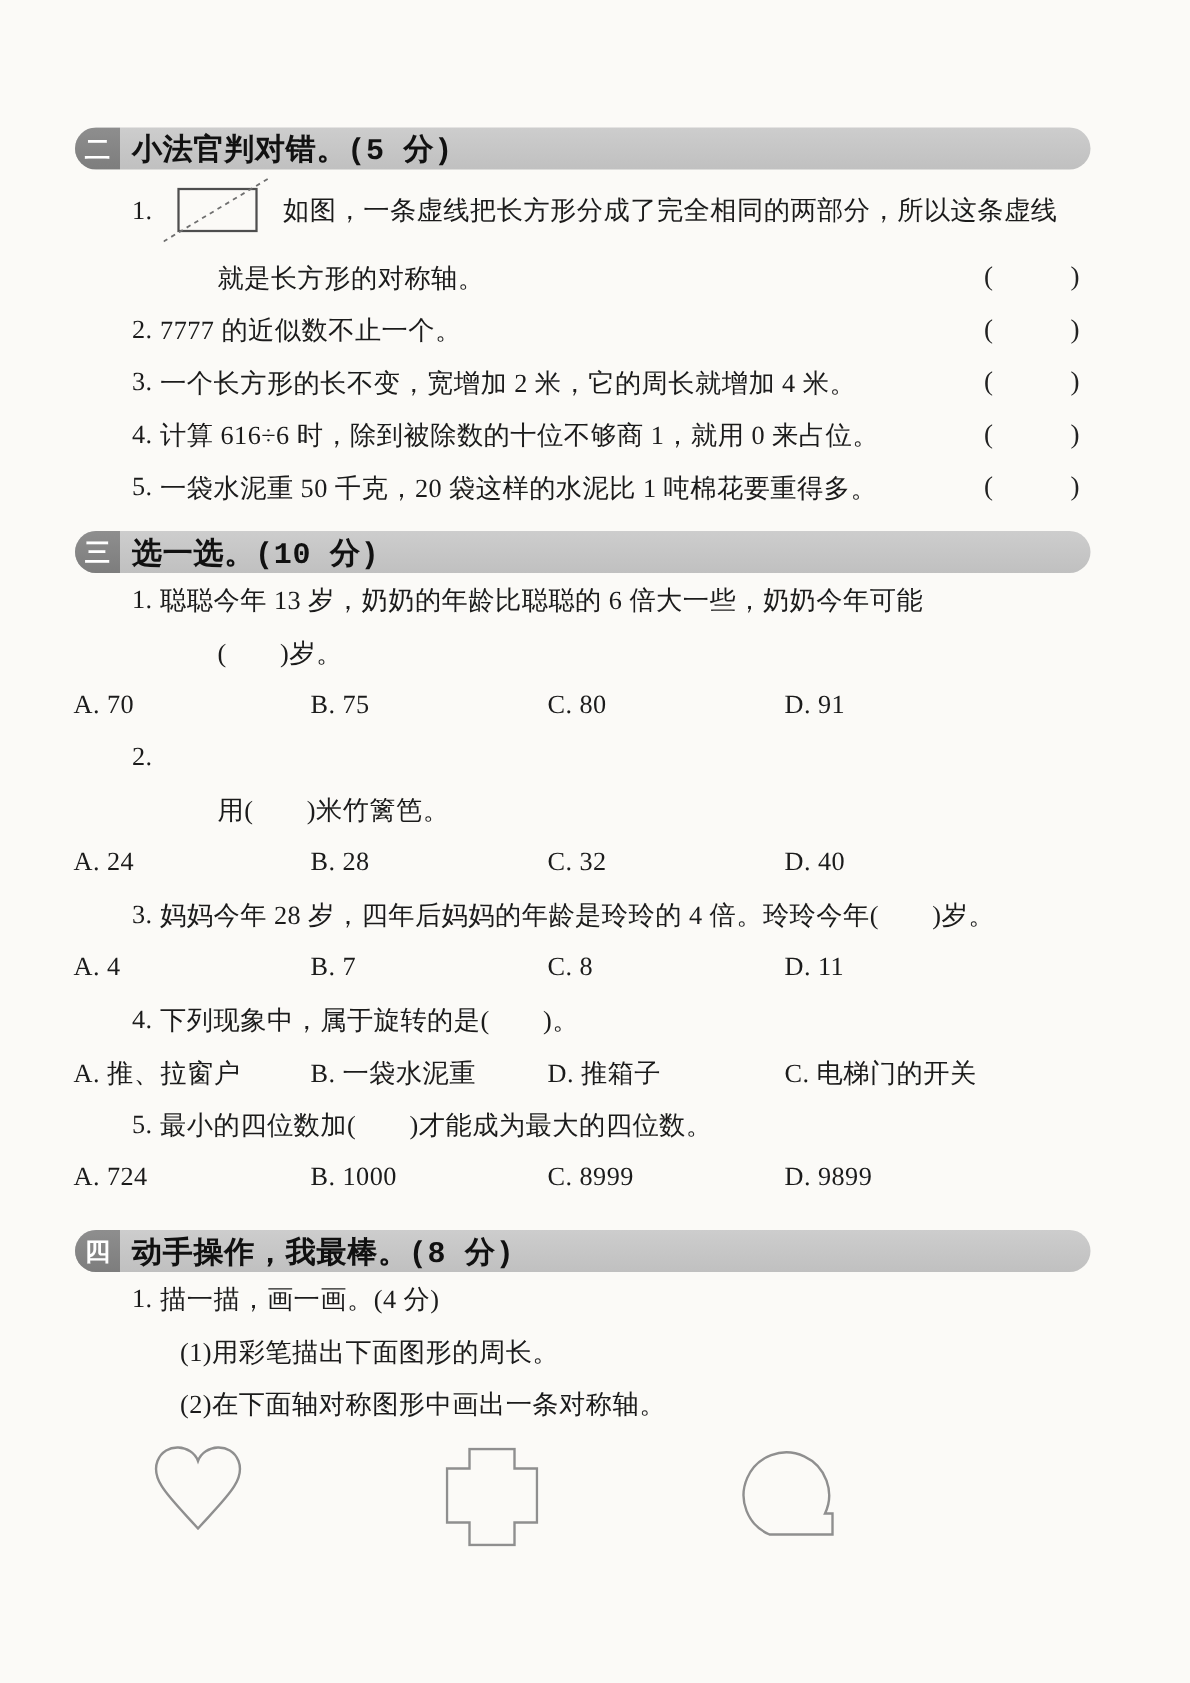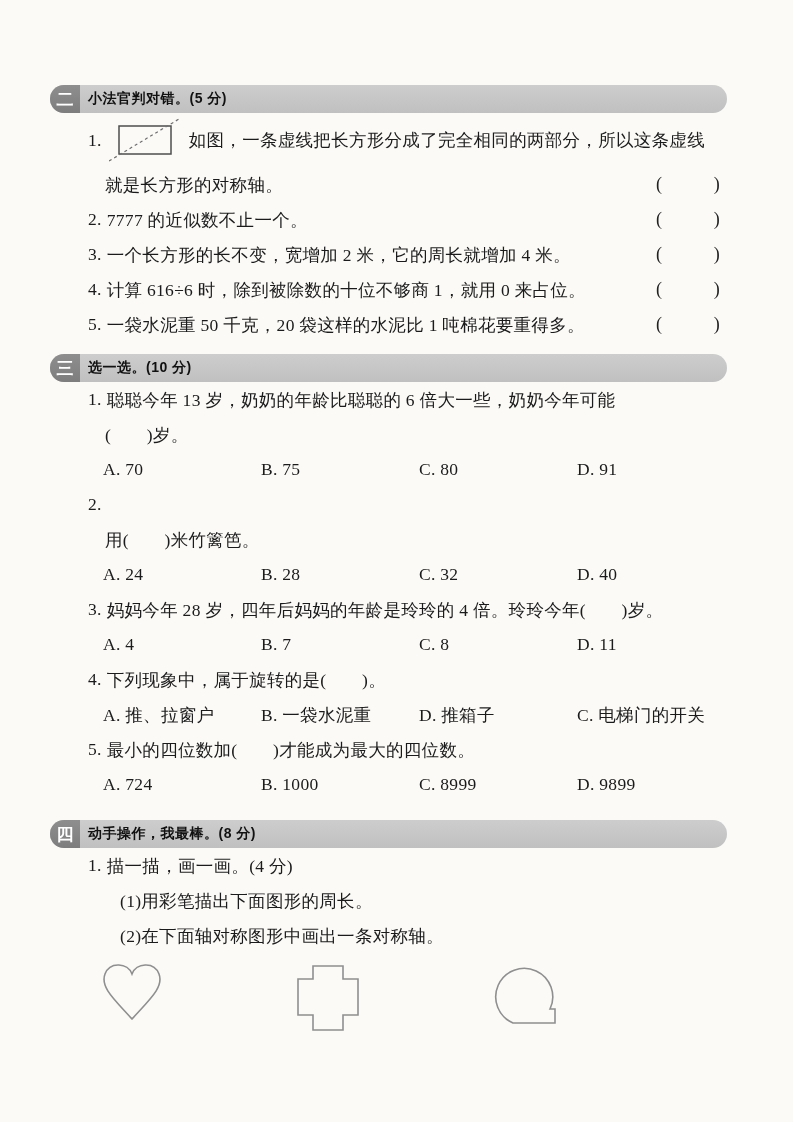--- a/index.html
+++ b/index.html
@@ -28,8 +28,8 @@
   }
   .bar-title{
     display:flex;align-items:center;margin-left:8px;
-    font-family:Liberation Sans, sans-serif;
-    font-weight:bold;font-size:14px;color:#111;letter-spacing:.5px;
+    font-family:Liberation Mono, monospace;
+    font-weight:bold;font-size:20px;color:#111;letter-spacing:.5px;
   }
 
   .row{display:flex;align-items:center;height:35px;font-size:17.5px;letter-spacing:.3px;}

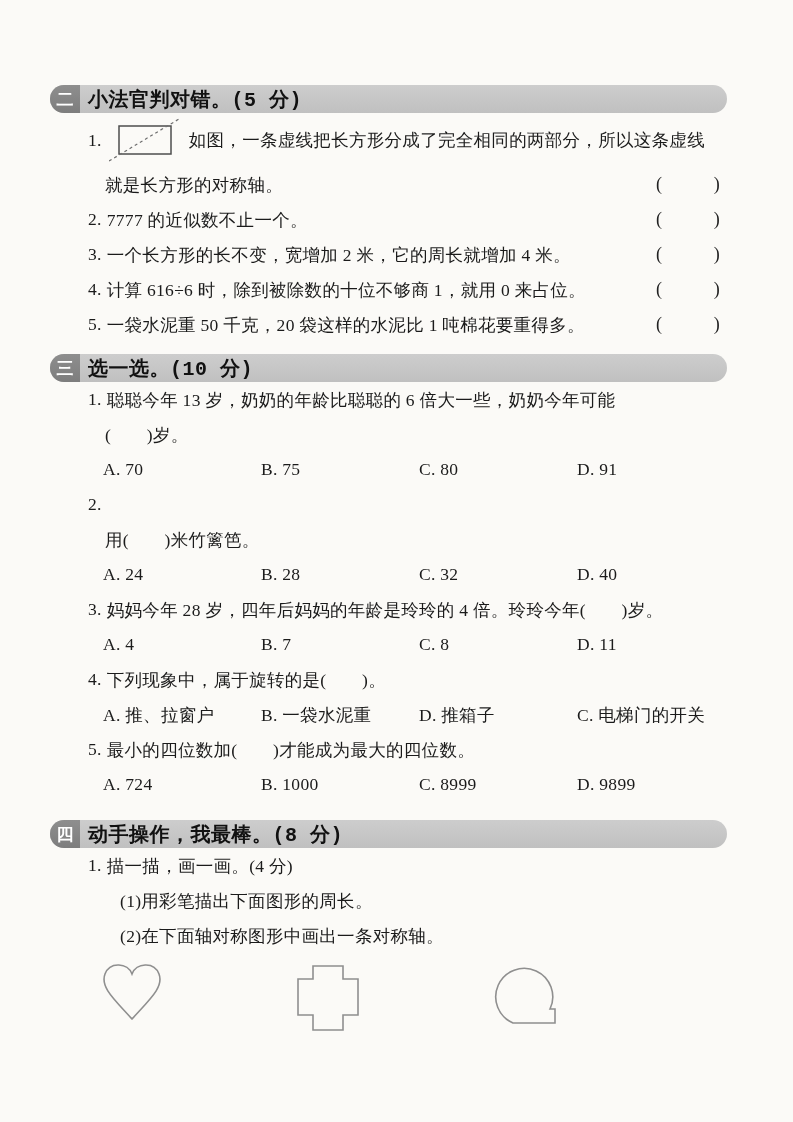--- a/index.html
+++ b/index.html
@@ -35,7 +35,7 @@
   .row{display:flex;align-items:center;height:35px;font-size:17.5px;letter-spacing:.3px;}
   .row .num{margin-right:5px;}
   .pl-num{padding-left:88px;}      
-  .pl-text{padding-left:105px;}    
+  .pl-text{padding-left:105px;margin-left:40px;}    
   .pr-ans{padding-right:73px;}     
 
   .answer{

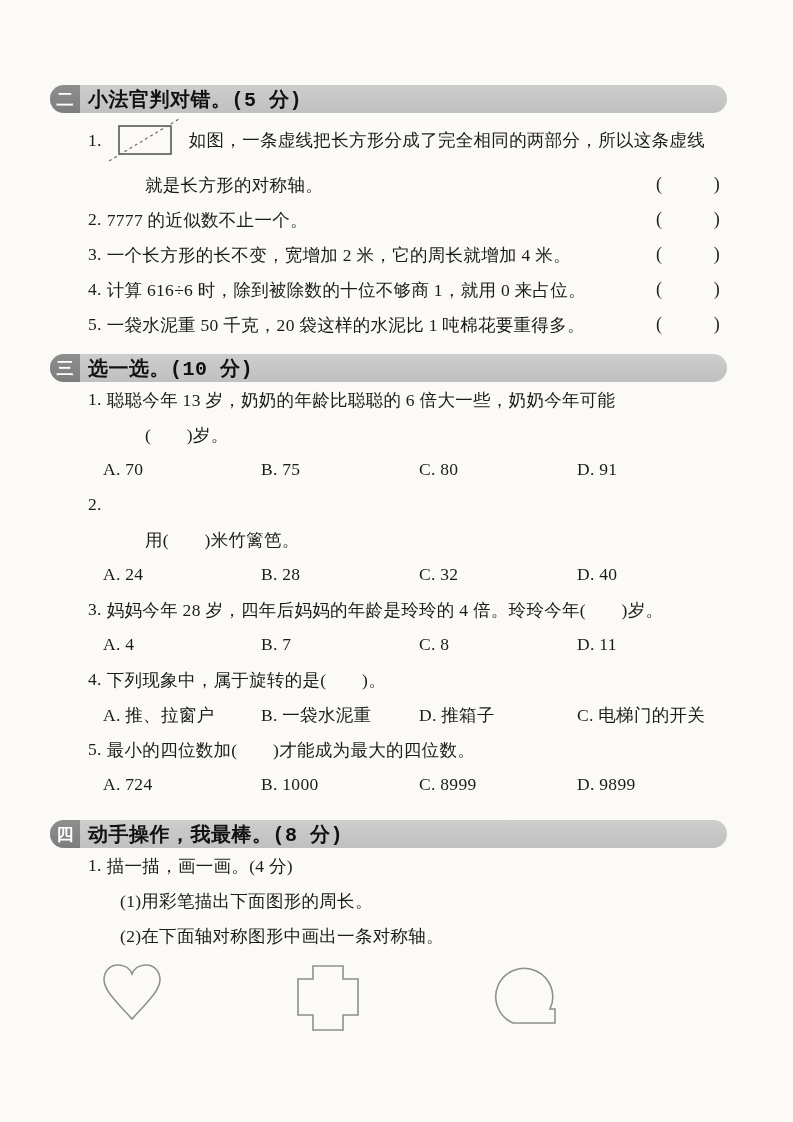--- a/index.html
+++ b/index.html
@@ -48,7 +48,7 @@
 
   .choices{
     display:grid;grid-template-columns:158px 158px 158px auto;
-    padding-left:103px;height:35px;align-items:center;
+    padding-left:49px;height:35px;align-items:center;
     font-size:17.5px;letter-spacing:.3px;
   }
 

